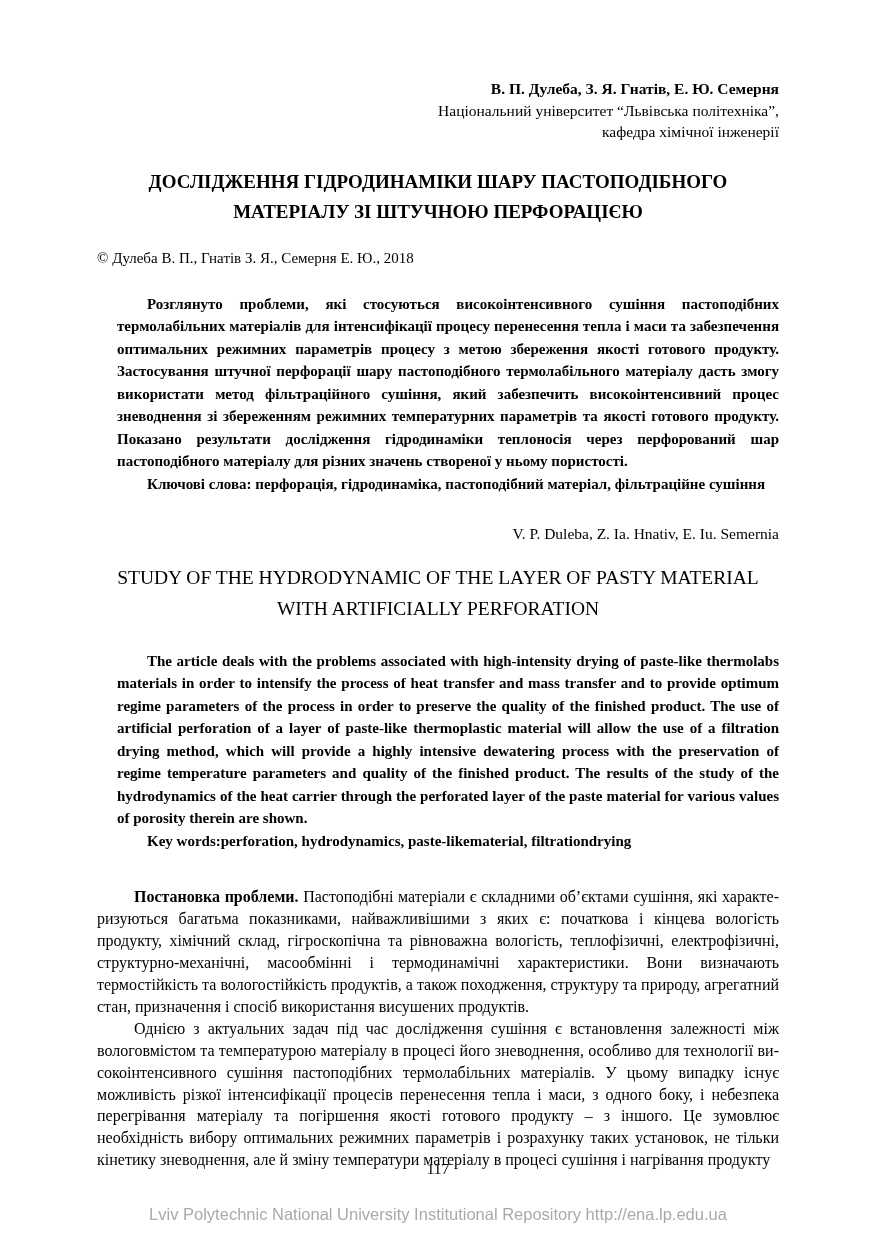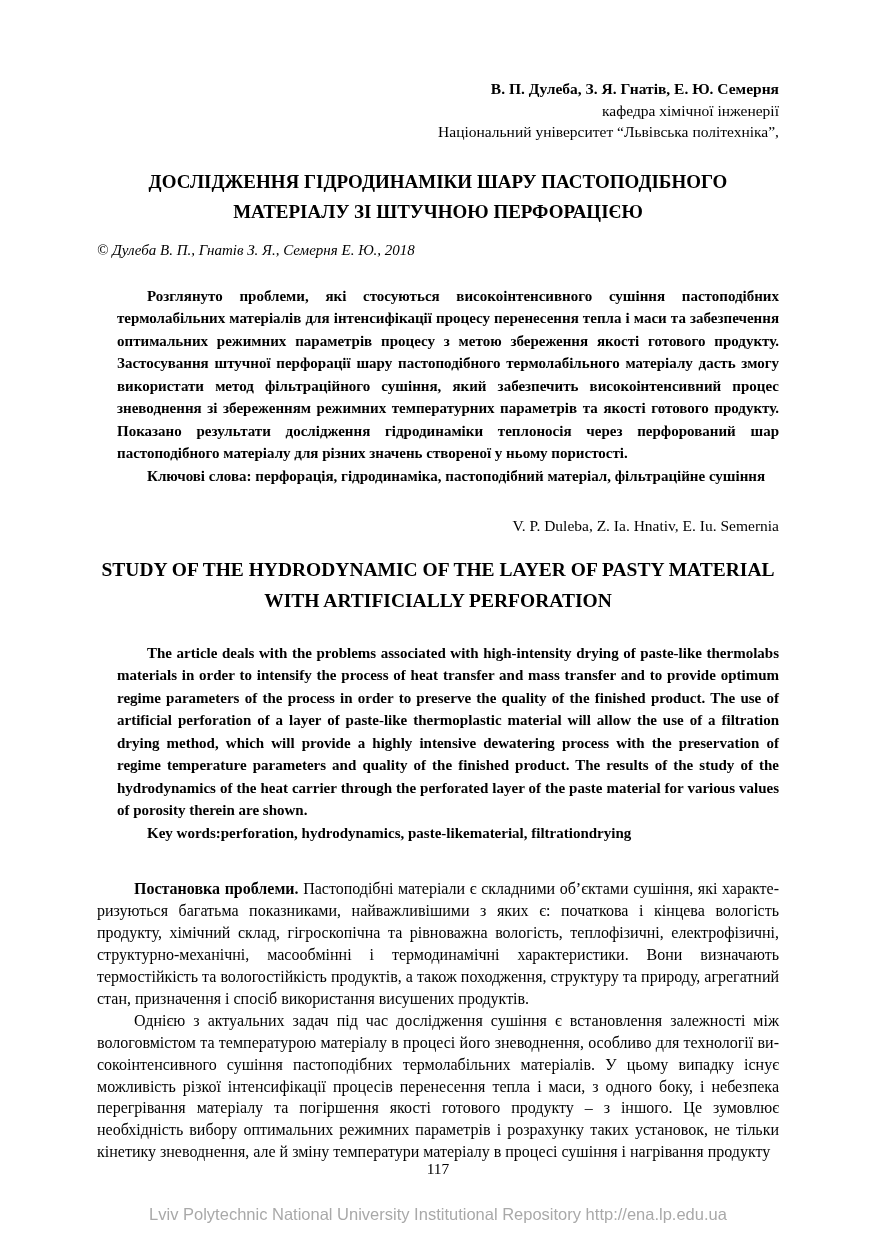--- a/index.html
+++ b/index.html
@@ -95,8 +95,8 @@
 <div class="page">
 
   <div class="authors-ua">В. П. Дулеба, З. Я. Гнатів, Е. Ю. Семерня</div>
+  <div class="affiliation">Національний університет “Львівська політехніка”,</div>
   <div class="affiliation">кафедра хімічної інженерії</div>
-  <div class="affiliation">Національний університет “Львівська політехніка”,</div>
 
   <h1 class="title-ua">ДОСЛІДЖЕННЯ ГІДРОДИНАМІКИ ШАРУ ПАСТОПОДІБНОГО МАТЕРІАЛУ ЗІ ШТУЧНОЮ ПЕРФОРАЦІЄЮ</h1>
 

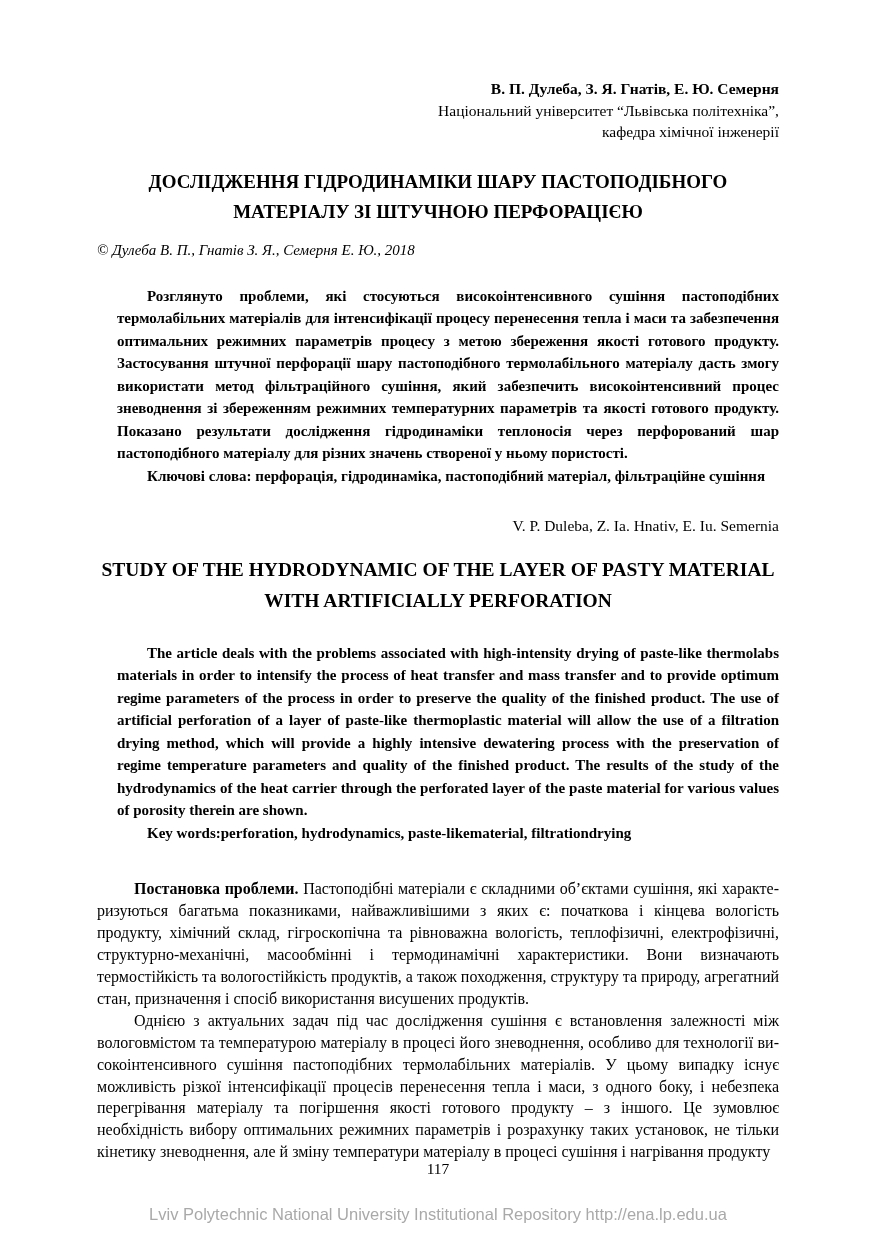--- a/index.html
+++ b/index.html
@@ -34,9 +34,8 @@
     margin-top: 24px;
   }
   .copyright {
-    font-style: italic;
     font-size: 15px;
-    margin-top: 16px;
+    margin-top: 24px;
   }
   .abstract-block {
     margin-left: 20px;

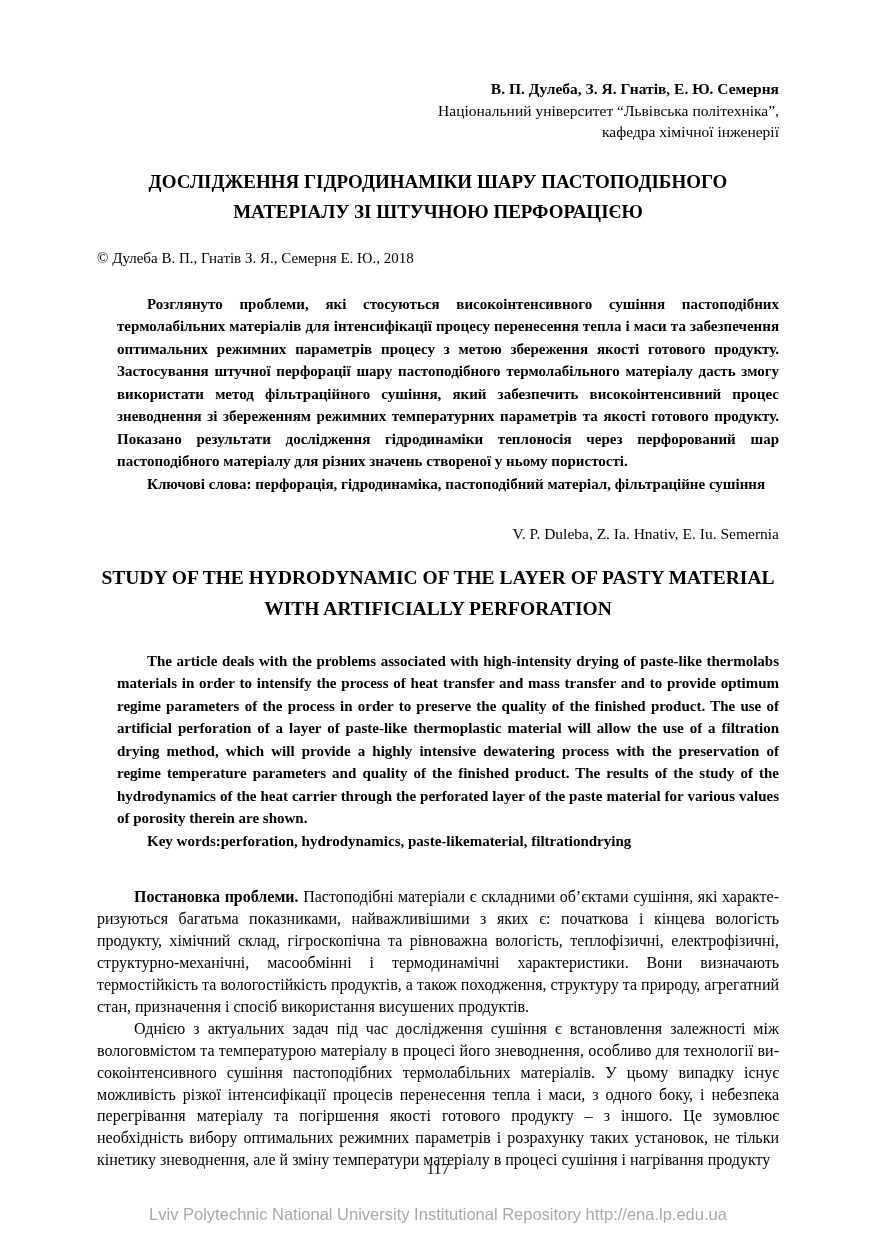--- a/index.html
+++ b/index.html
@@ -55,7 +55,7 @@
   }
   .title-en {
     text-align: center;
-    font-weight: bold;
+    font-weight: normal;
     font-size: 19.5px;
     line-height: 1.55;
     margin-top: 20px;

